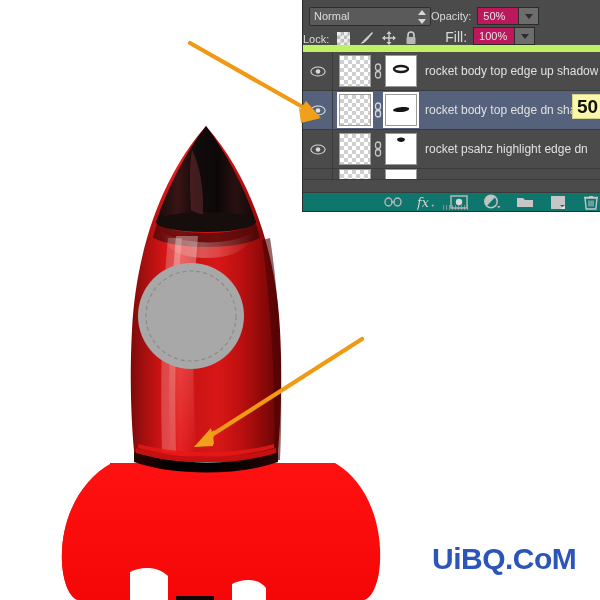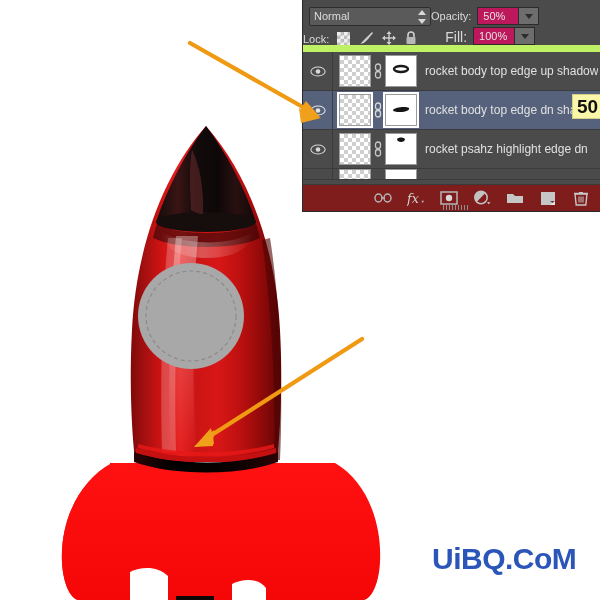--- a/index.html
+++ b/index.html
@@ -229,13 +229,13 @@
   .panel-footer {
     position: absolute;
     left: 0; bottom: 0;
-    width: 100%; height: 27px;
-    background: #7f1d1d;
+    width: 100%; height: 19px;
+    background: #0f766e;
     border-top: 1px solid #3a3a3a;
     display: flex;
     align-items: center;
     justify-content: flex-end;
-    padding-right: 10px;
+    padding-right: 0;
     gap: 15px;
   }
   .tb-icon {

